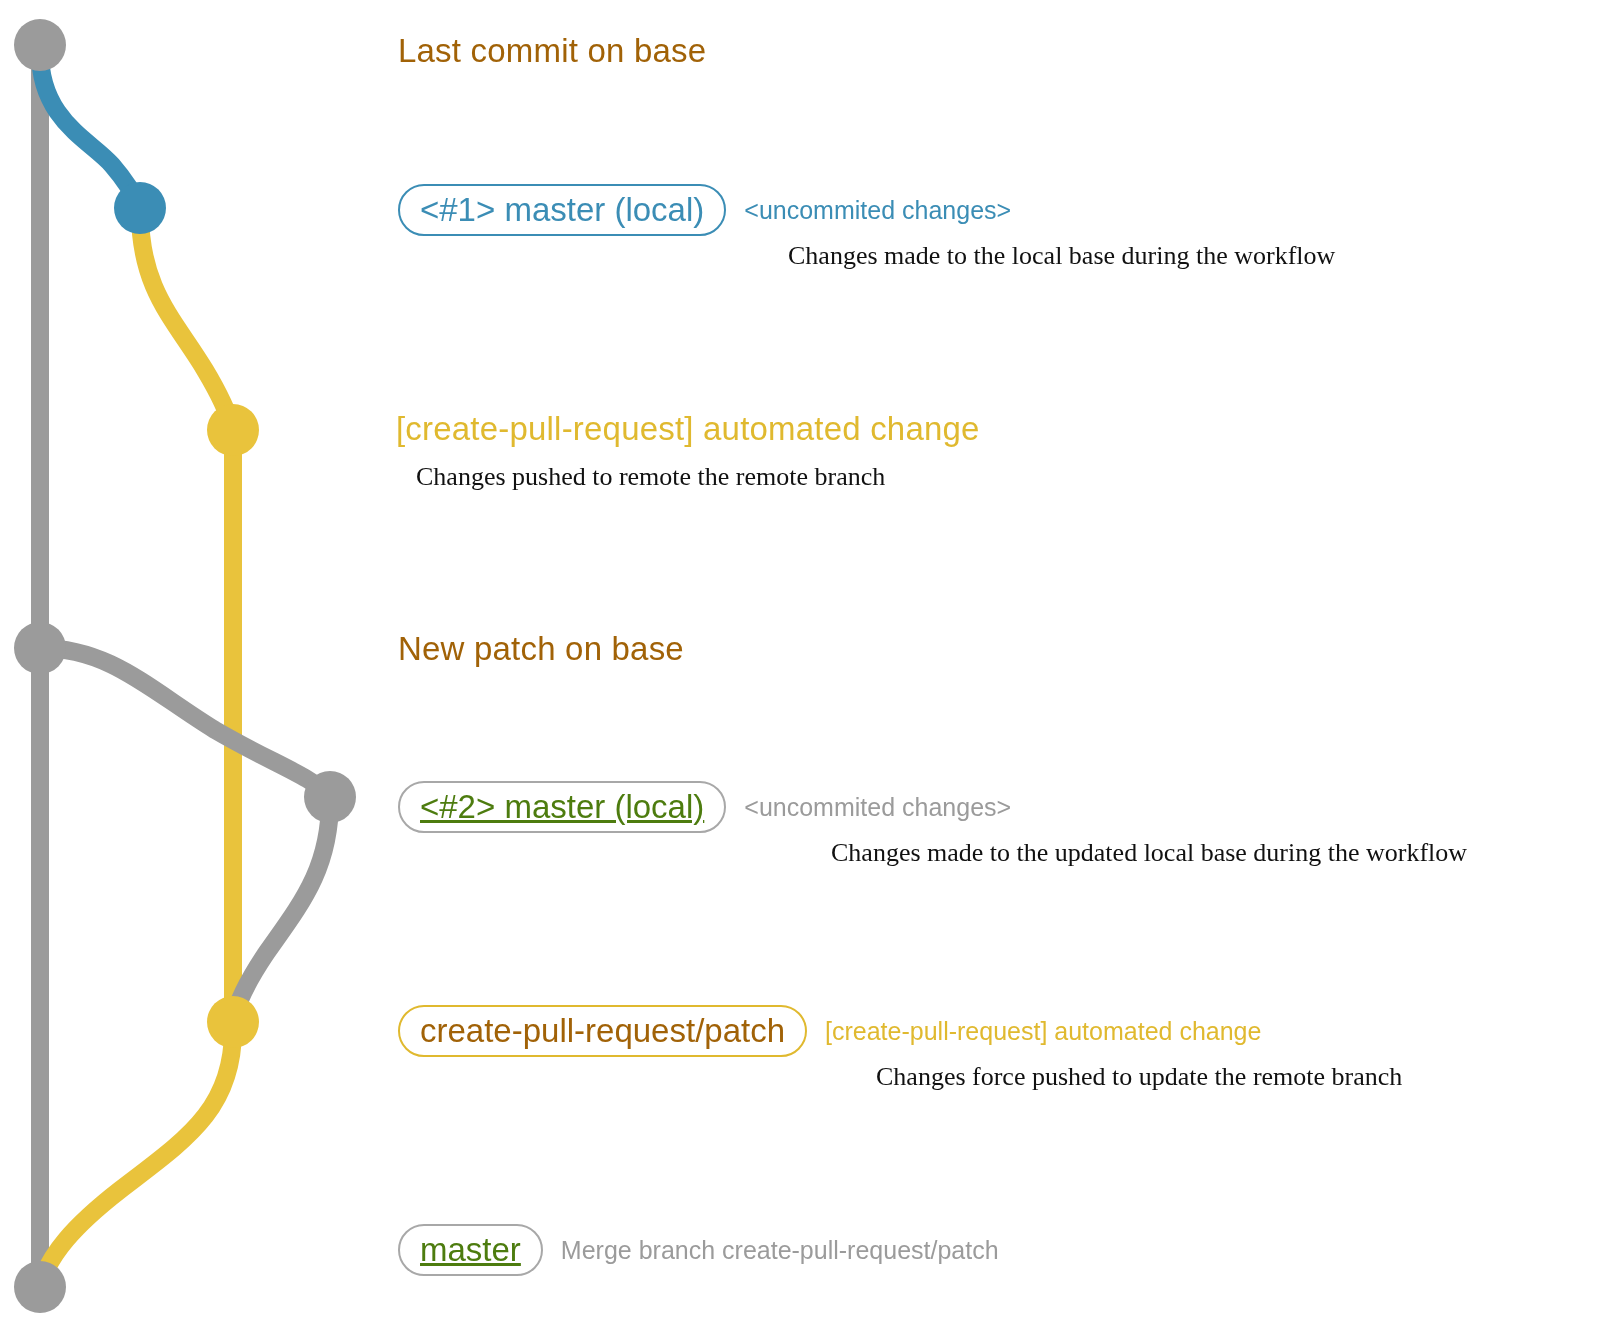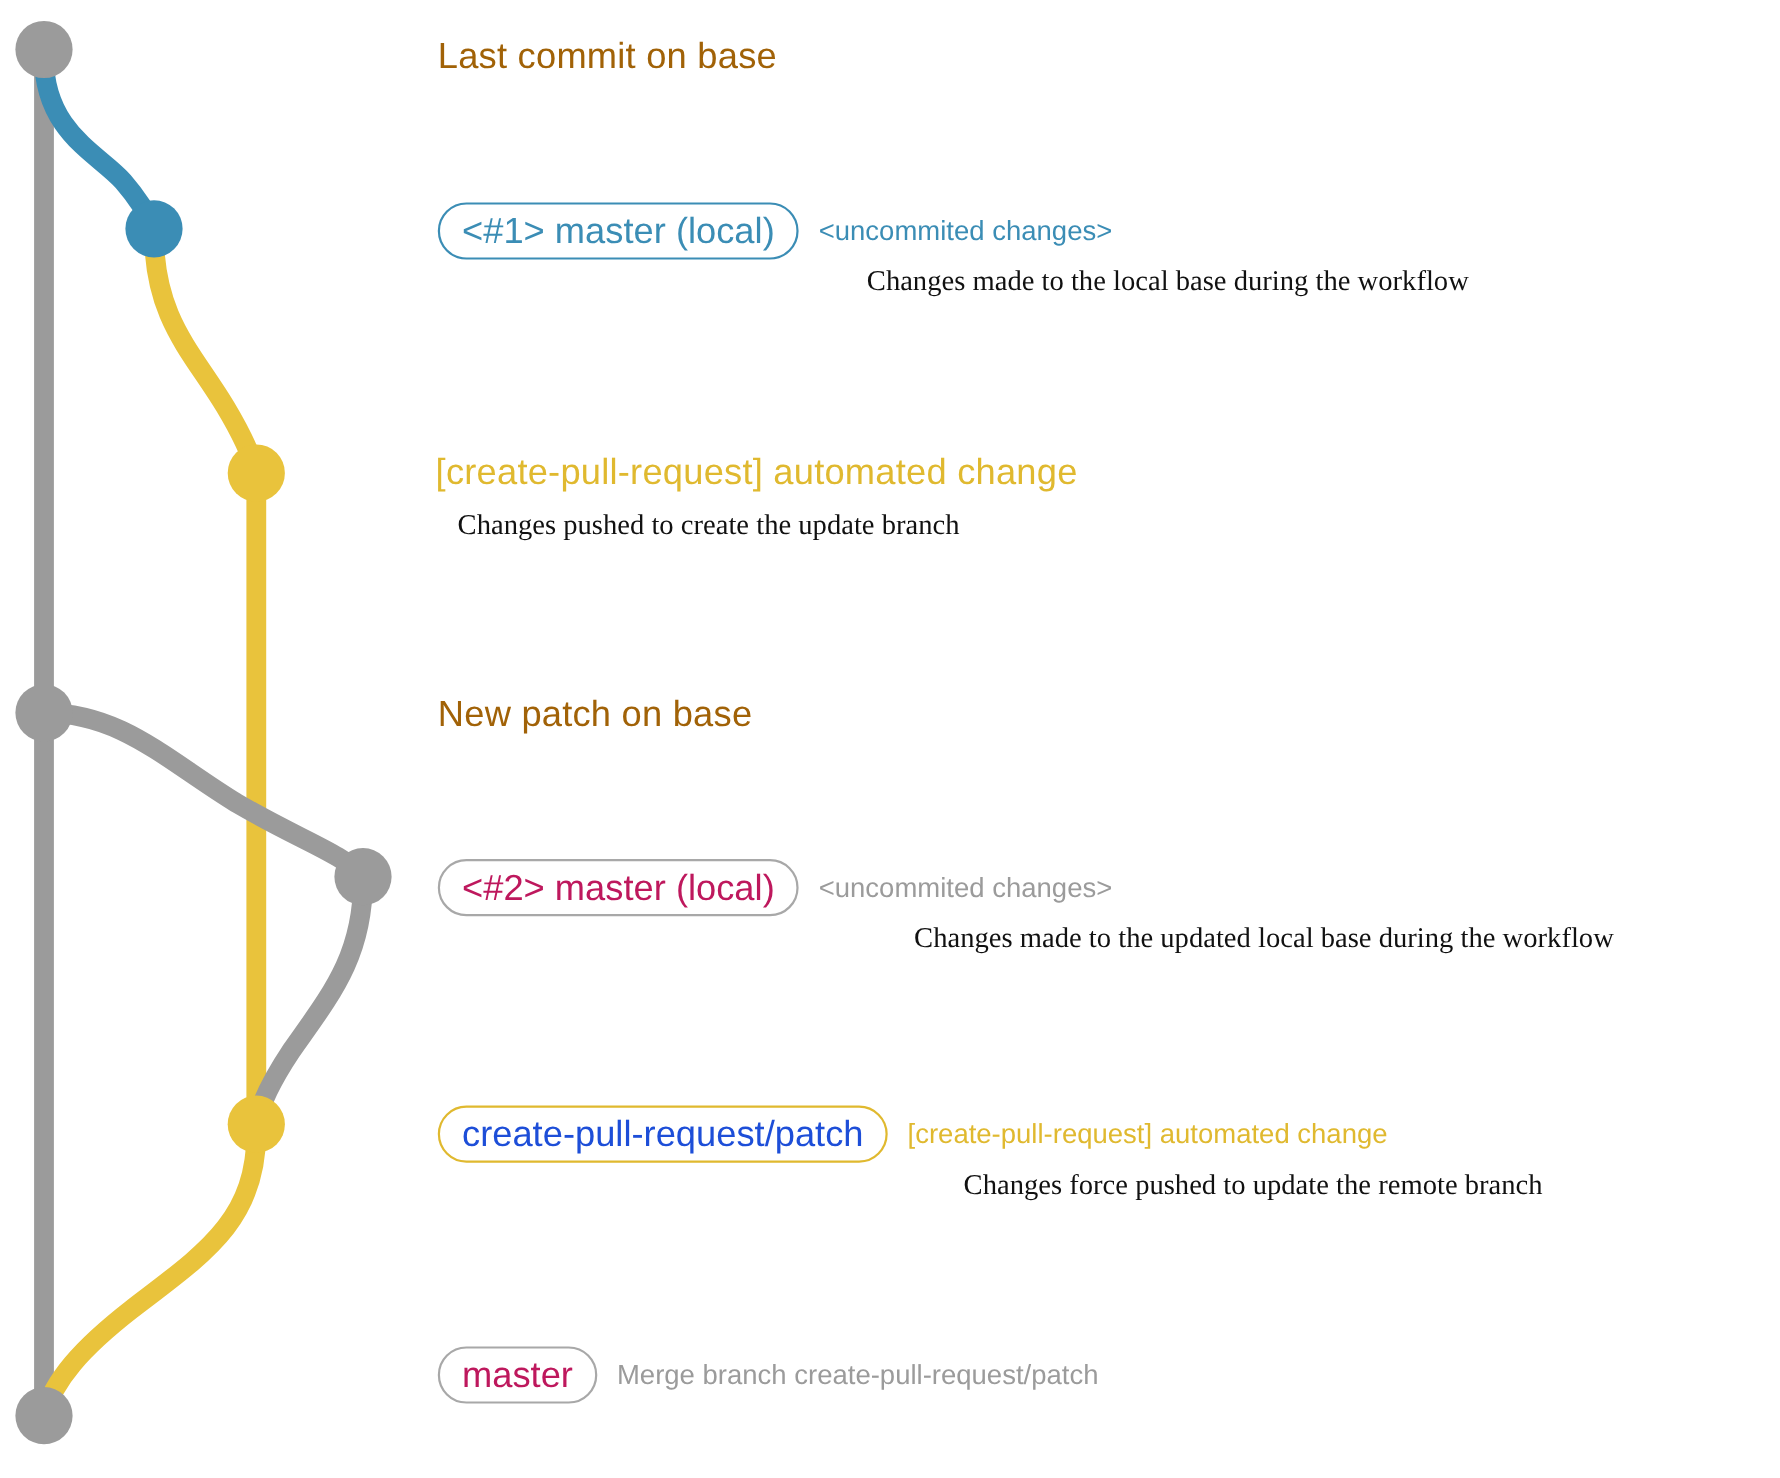--- a/index.html
+++ b/index.html
@@ -128,7 +128,7 @@
   <div class="row" style="left:396px; top:410px;">
     <span class="plain-label yellow-text">[create-pull-request] automated change</span>
   </div>
-  <div class="desc" style="left:416px; top:462px;">Changes pushed to create the update branch</div>
+  <div class="desc" style="left:416px; top:462px;">Changes pushed to remote the remote branch</div>
 
   <div class="row" style="left:398px; top:630px;">
     <span class="plain-label gray-text">New patch on base</span>

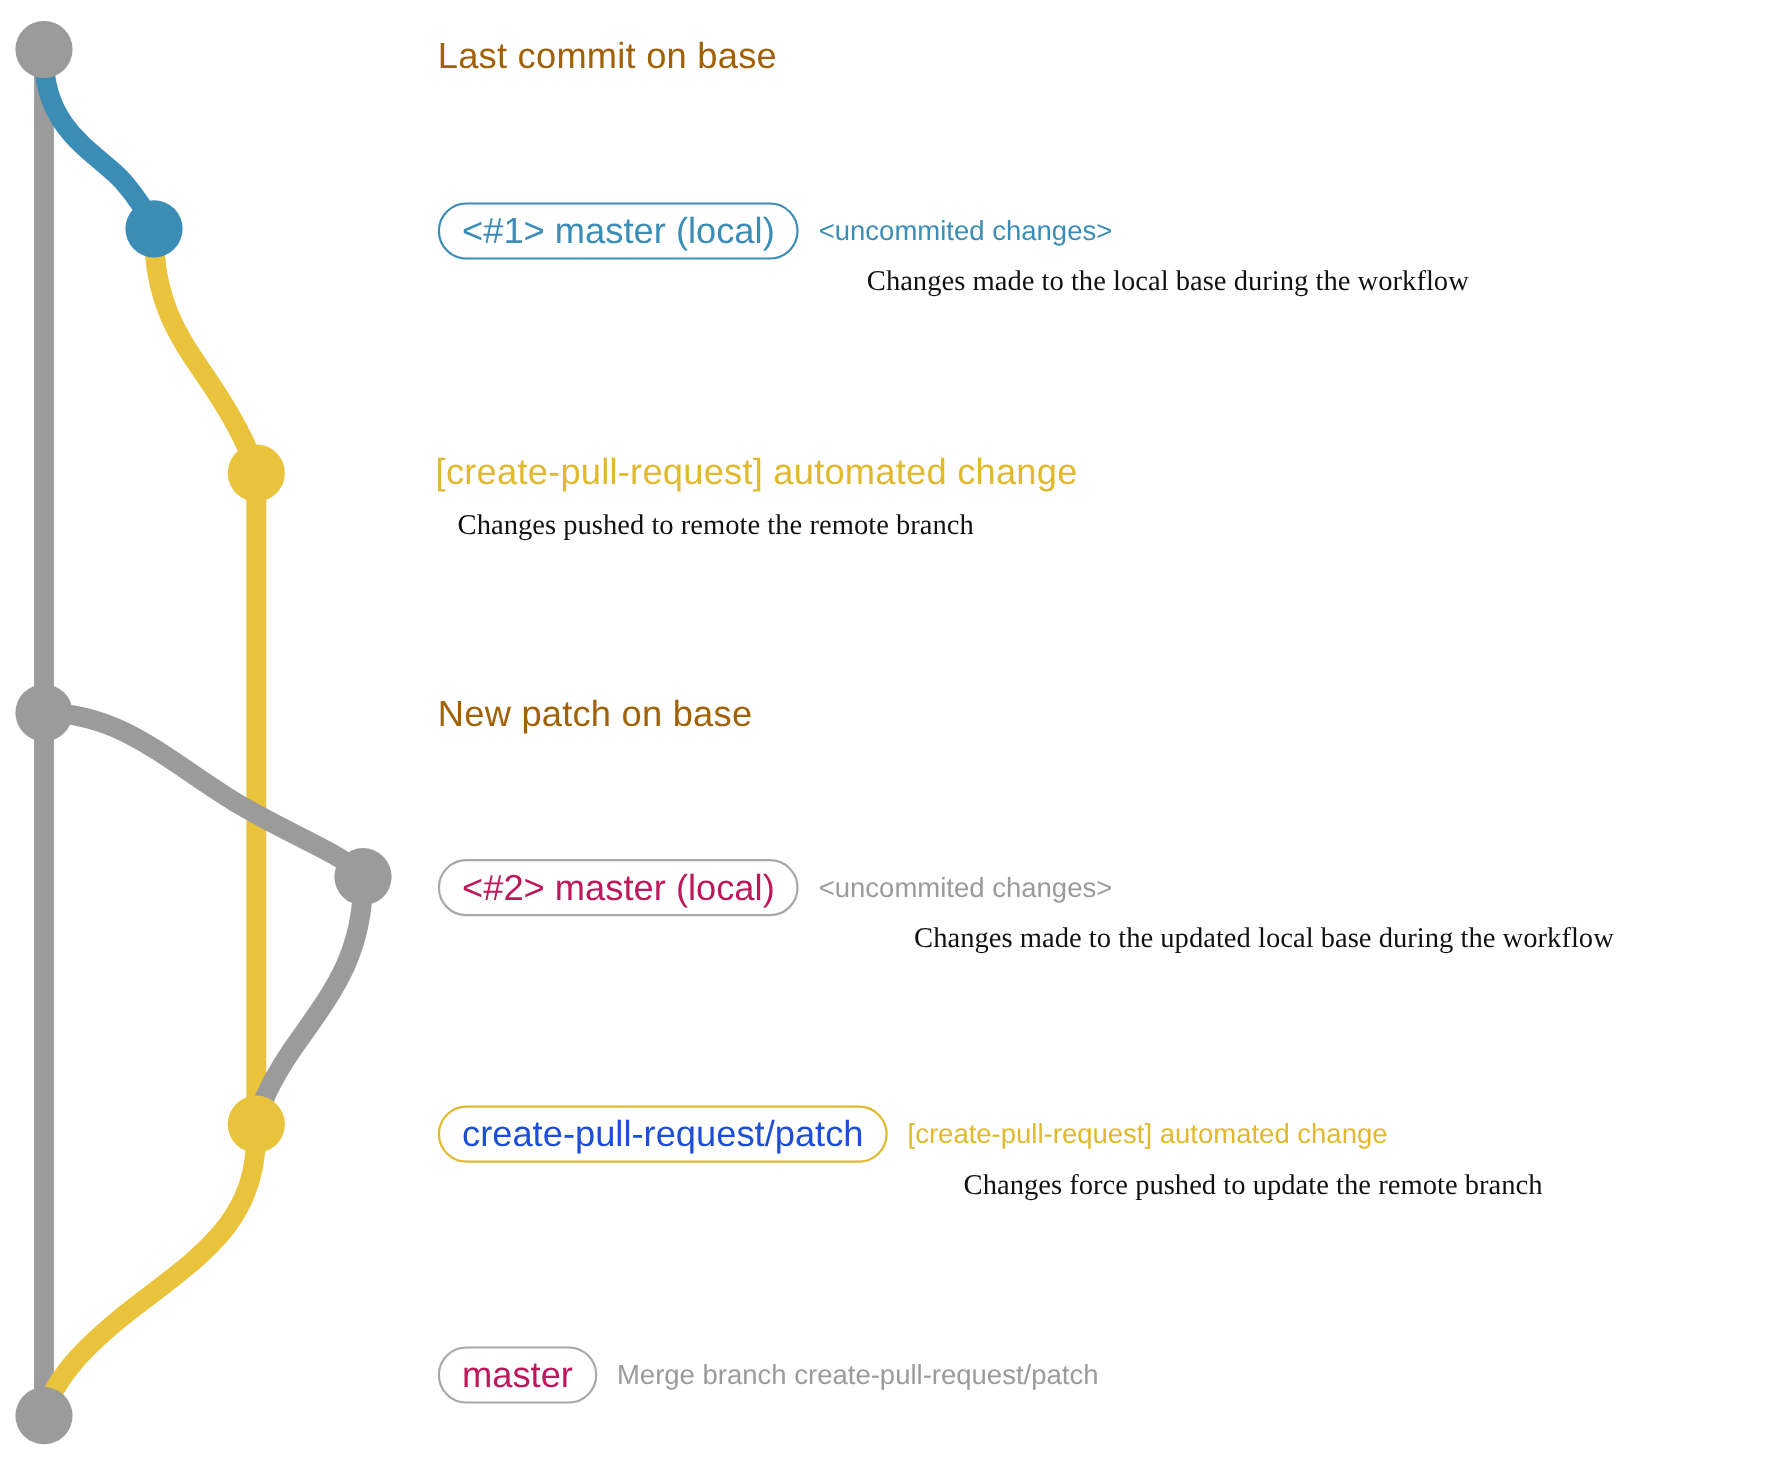--- a/index.html
+++ b/index.html
@@ -62,7 +62,7 @@
   }
   .badge.blue   { border-color: #3b8db5; color: #3b8db5; }
   .badge.yellow { border-color: #e0b92f; color: #1d4ed8; }
-  .badge.gray   { border-color: #a8a8a8; color: #be185d; }
+  .badge.gray   { border-color: #a8a8a8; color: #4d7c0f; text-decoration: underline; }
 
   .commit-msg {
     font-family: "Liberation Sans", sans-serif;

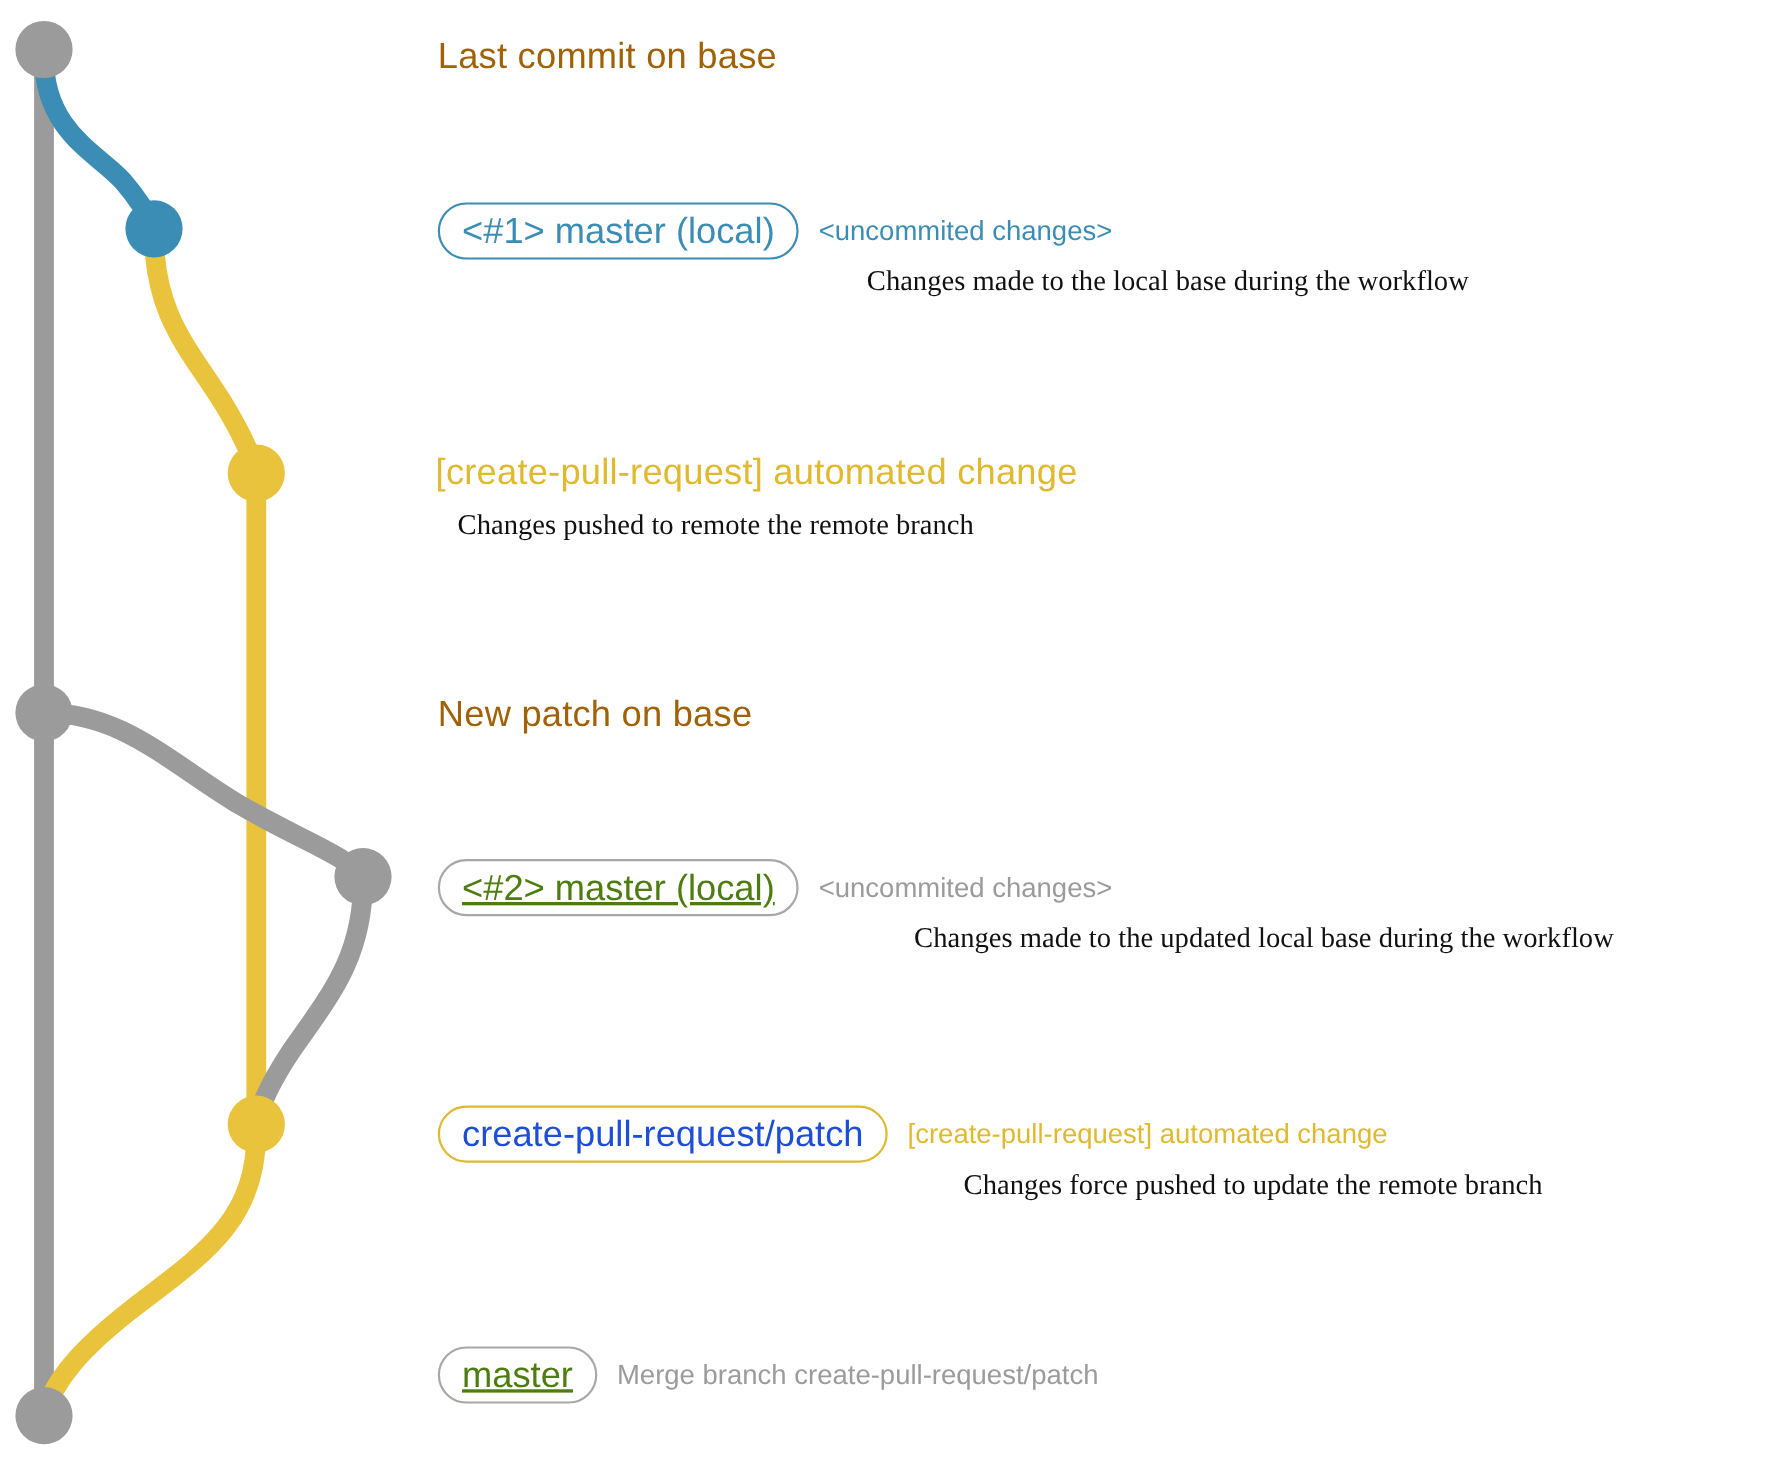--- a/index.html
+++ b/index.html
@@ -61,7 +61,7 @@
     background: transparent;
   }
   .badge.blue   { border-color: #3b8db5; color: #3b8db5; }
-  .badge.yellow { border-color: #e0b92f; color: #1d4ed8; }
+  .badge.yellow { border-color: #e0b92f; color: #a16207; }
   .badge.gray   { border-color: #a8a8a8; color: #4d7c0f; text-decoration: underline; }
 
   .commit-msg {

